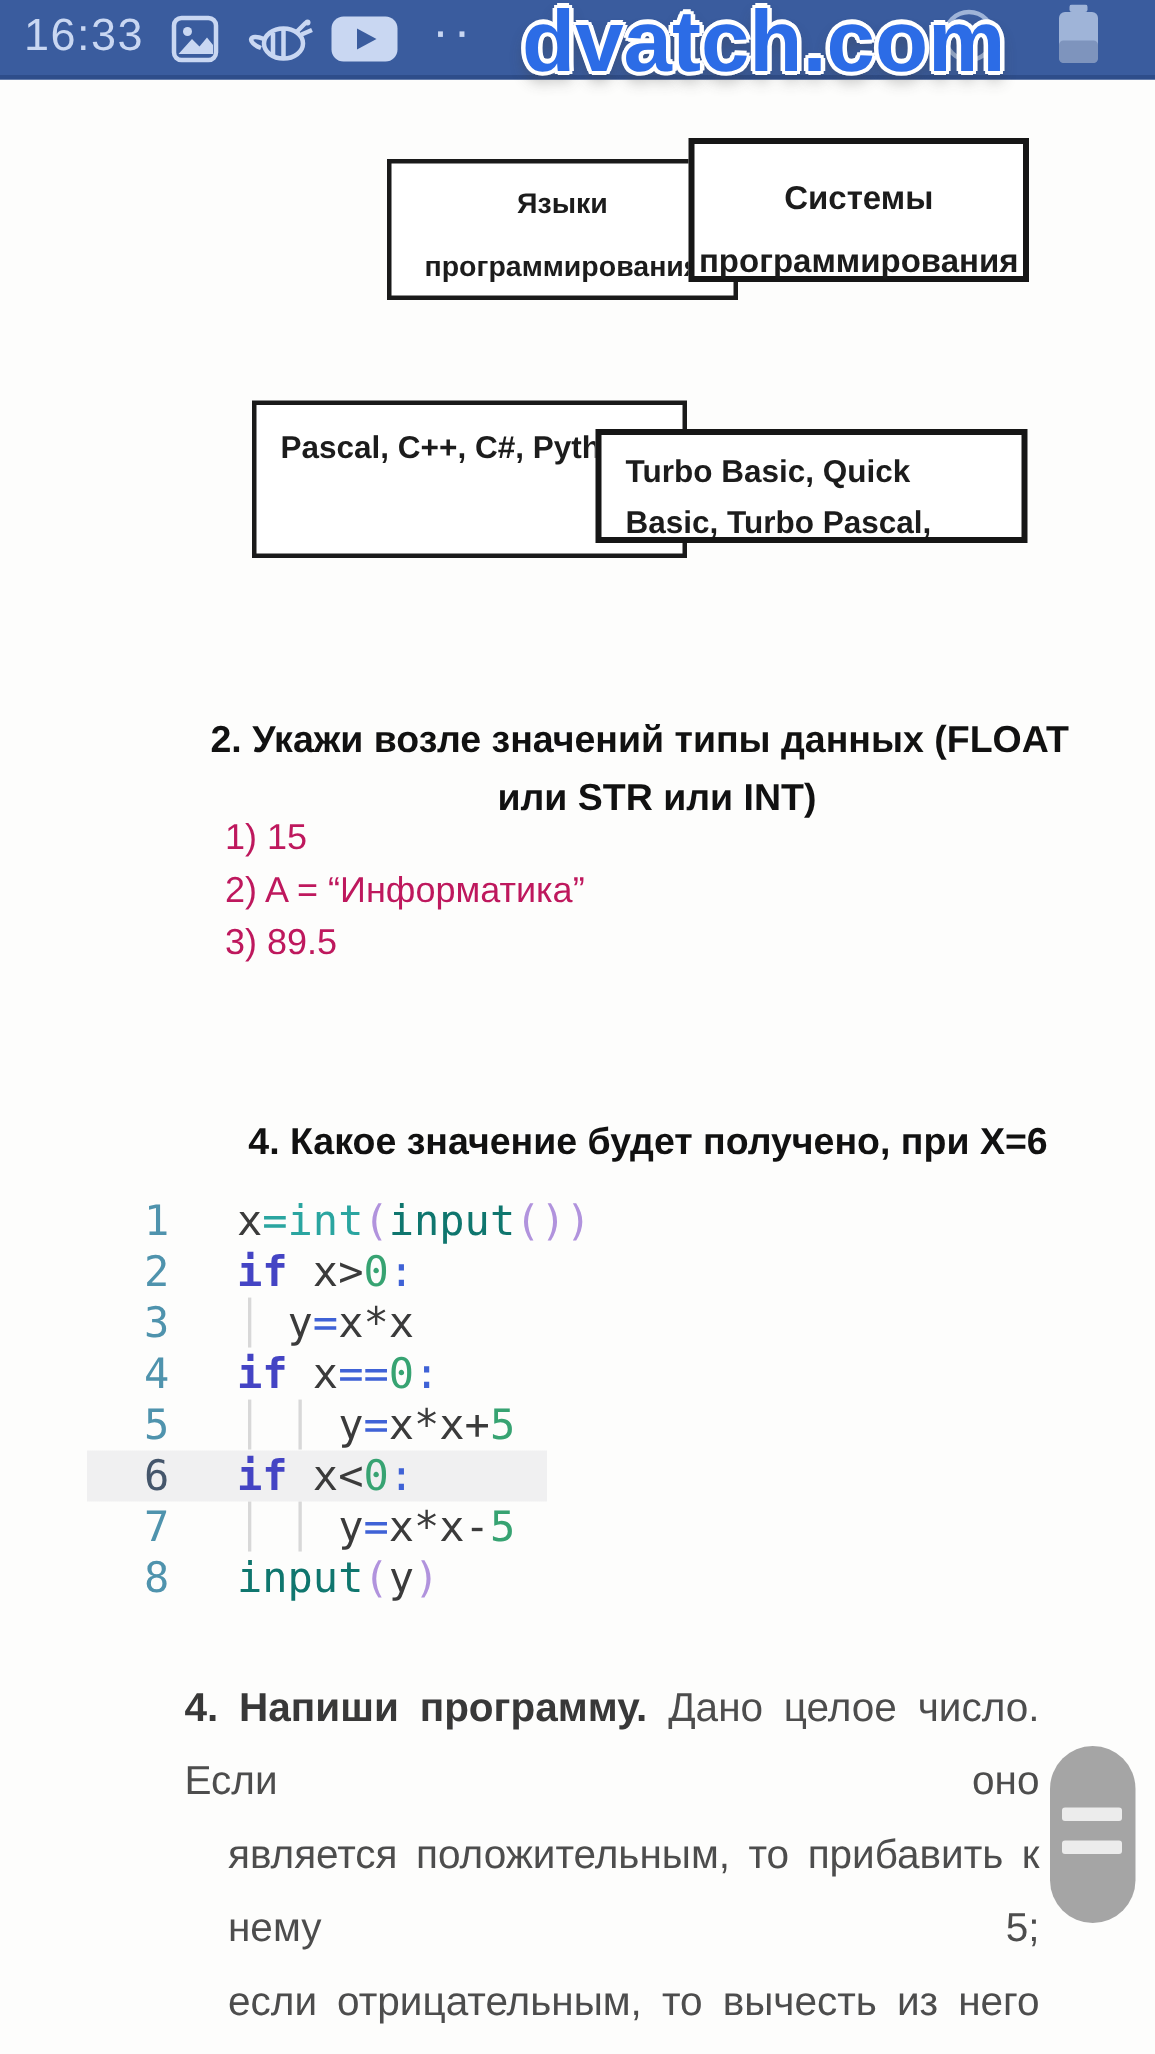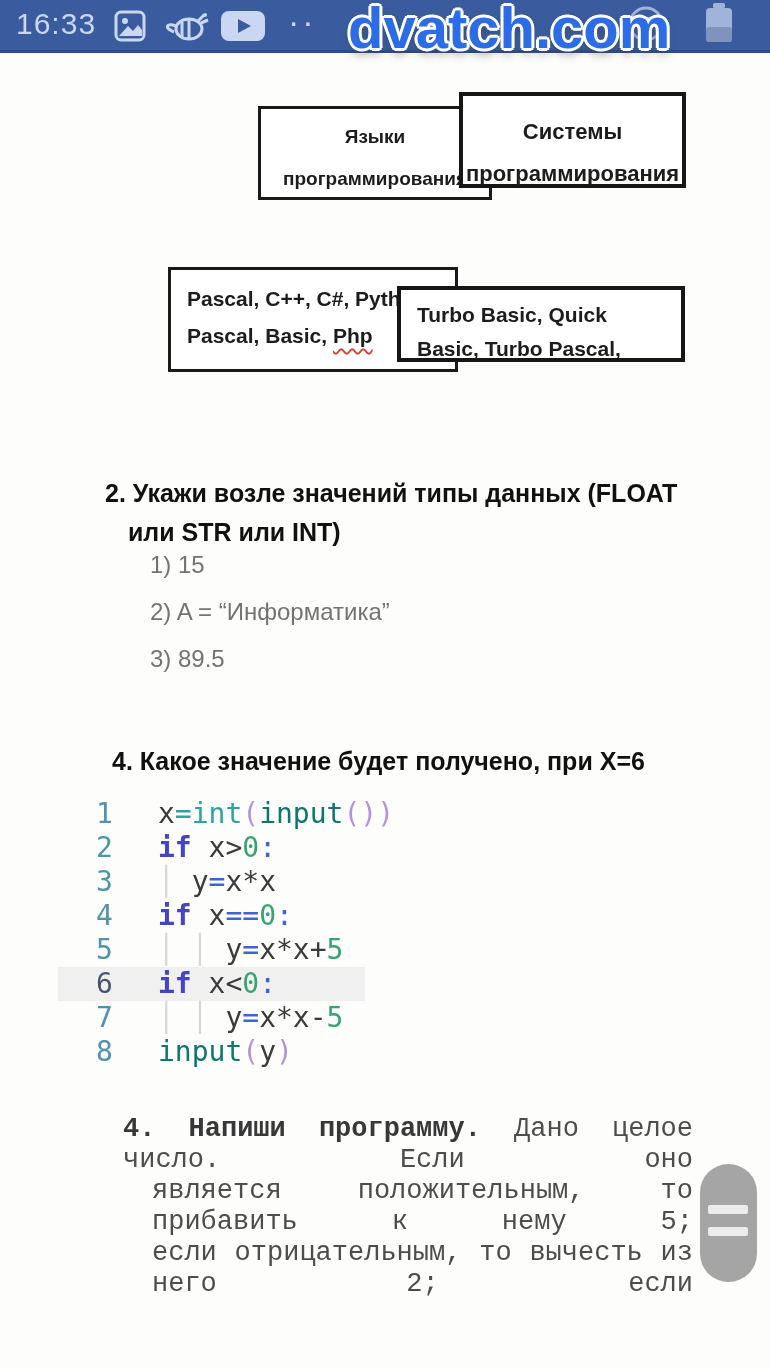--- a/index.html
+++ b/index.html
@@ -153,7 +153,6 @@
 
 <div class="wbox" id="box-lang-list">
   <div class="nowrap">Pascal, C++, C#, Python, Object</div>
-  <div class="nowrap"><span>Pascal, Basic, </span><span class="sq">Php</span></div>
 </div>
 <div class="wbox" id="box-sys-list">Turbo Basic, Quick
 Basic, Turbo Pascal, Borland

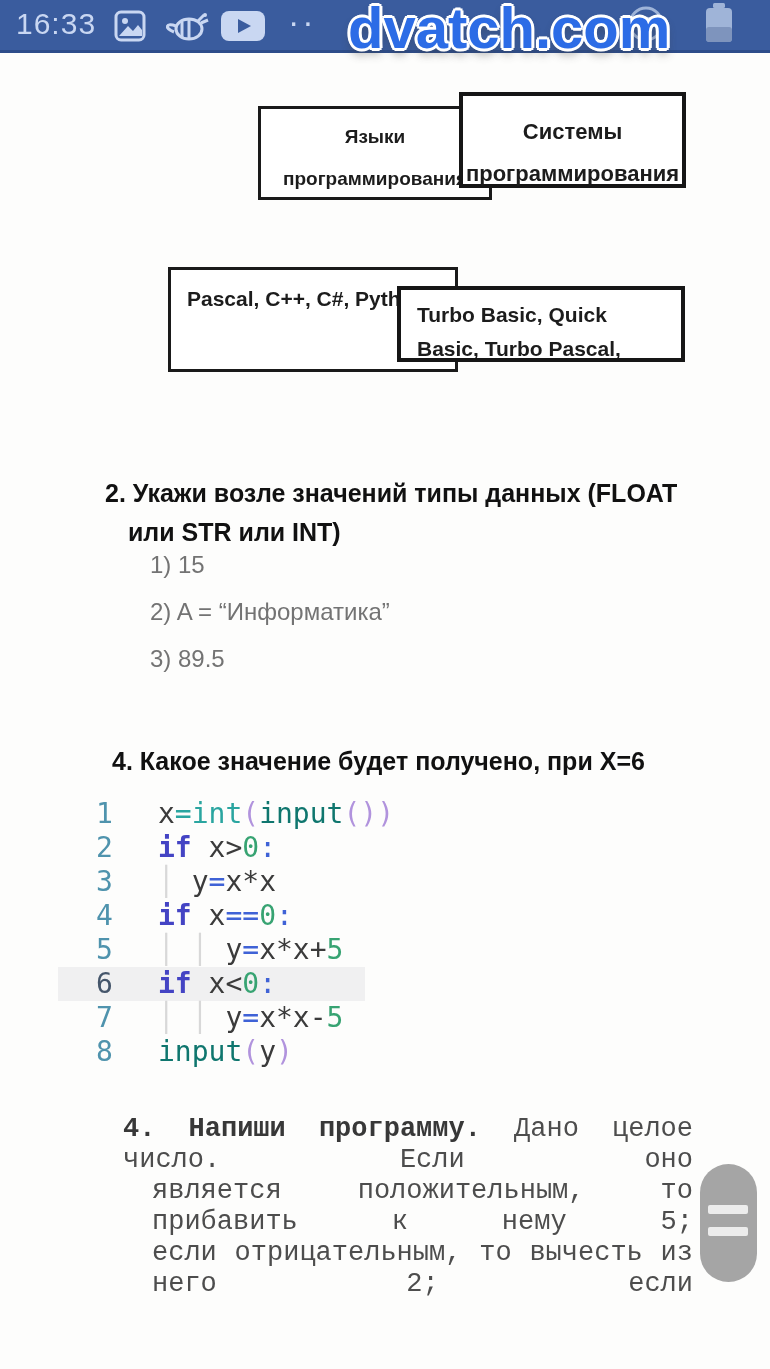--- a/index.html
+++ b/index.html
@@ -52,6 +52,7 @@
   .q-heading{
     position:absolute;font-weight:700;color:#111;font-size:25px;line-height:39px;
     white-space:pre-line;
+    text-align:center;
   }
   #q2-heading{left:105px;top:474px;width:620px;padding-left:23px;text-indent:-23px;}
   #q2-items{

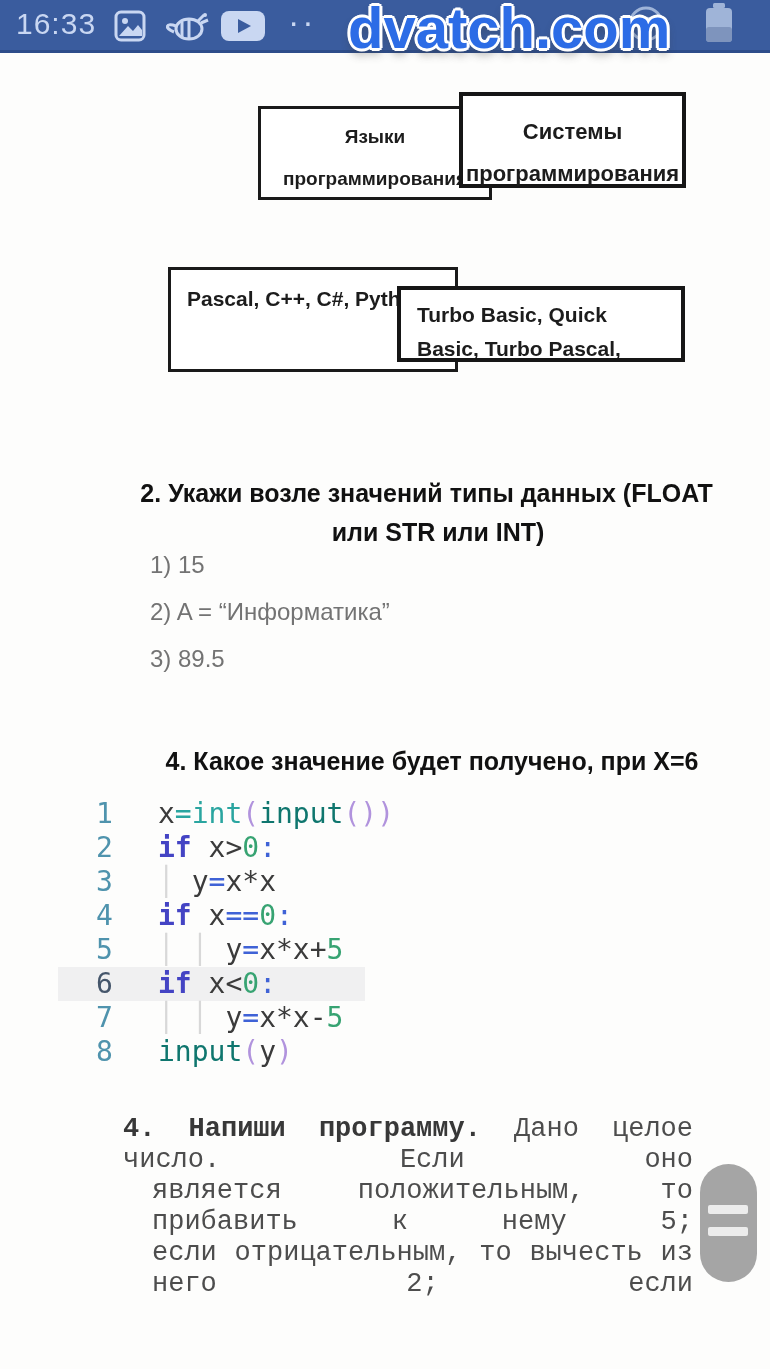--- a/index.html
+++ b/index.html
@@ -56,8 +56,8 @@
   }
   #q2-heading{left:105px;top:474px;width:620px;padding-left:23px;text-indent:-23px;}
   #q2-items{
-    position:absolute;left:150px;top:541px;font-size:24px;line-height:47px;
-    color:#737373;white-space:pre-line;
+    position:absolute;left:150px;top:541px;font-size:24px;line-height:35px;
+    color:#be185d;white-space:pre-line;
   }
   #q3-heading{left:112px;top:742px;width:640px;}
   

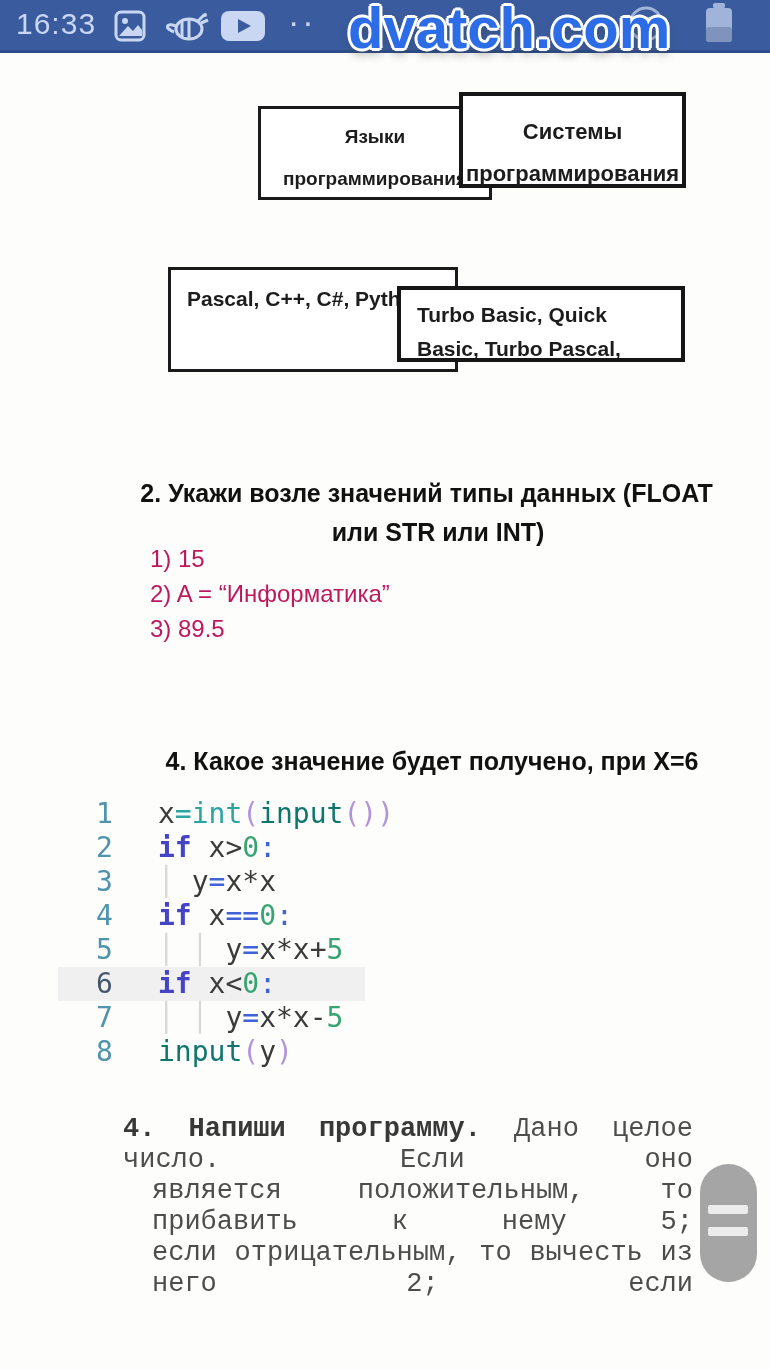--- a/index.html
+++ b/index.html
@@ -79,7 +79,7 @@
   .t-g{color:#d8d8d8}
   
   #q4{position:absolute;left:123px;top:1114px;width:570px;font-size:27px;color:#4d4d4d;}
-  .q4line{line-height:31px;text-align:justify;text-align-last:justify;font-family:Liberation Mono, monospace;}
+  .q4line{line-height:49px;text-align:justify;text-align-last:justify;}
   .q4line.indent{margin-left:29px;}
   .s-lead{font-weight:700;color:#383838;}
   .s-body{color:#4d4d4d;}

